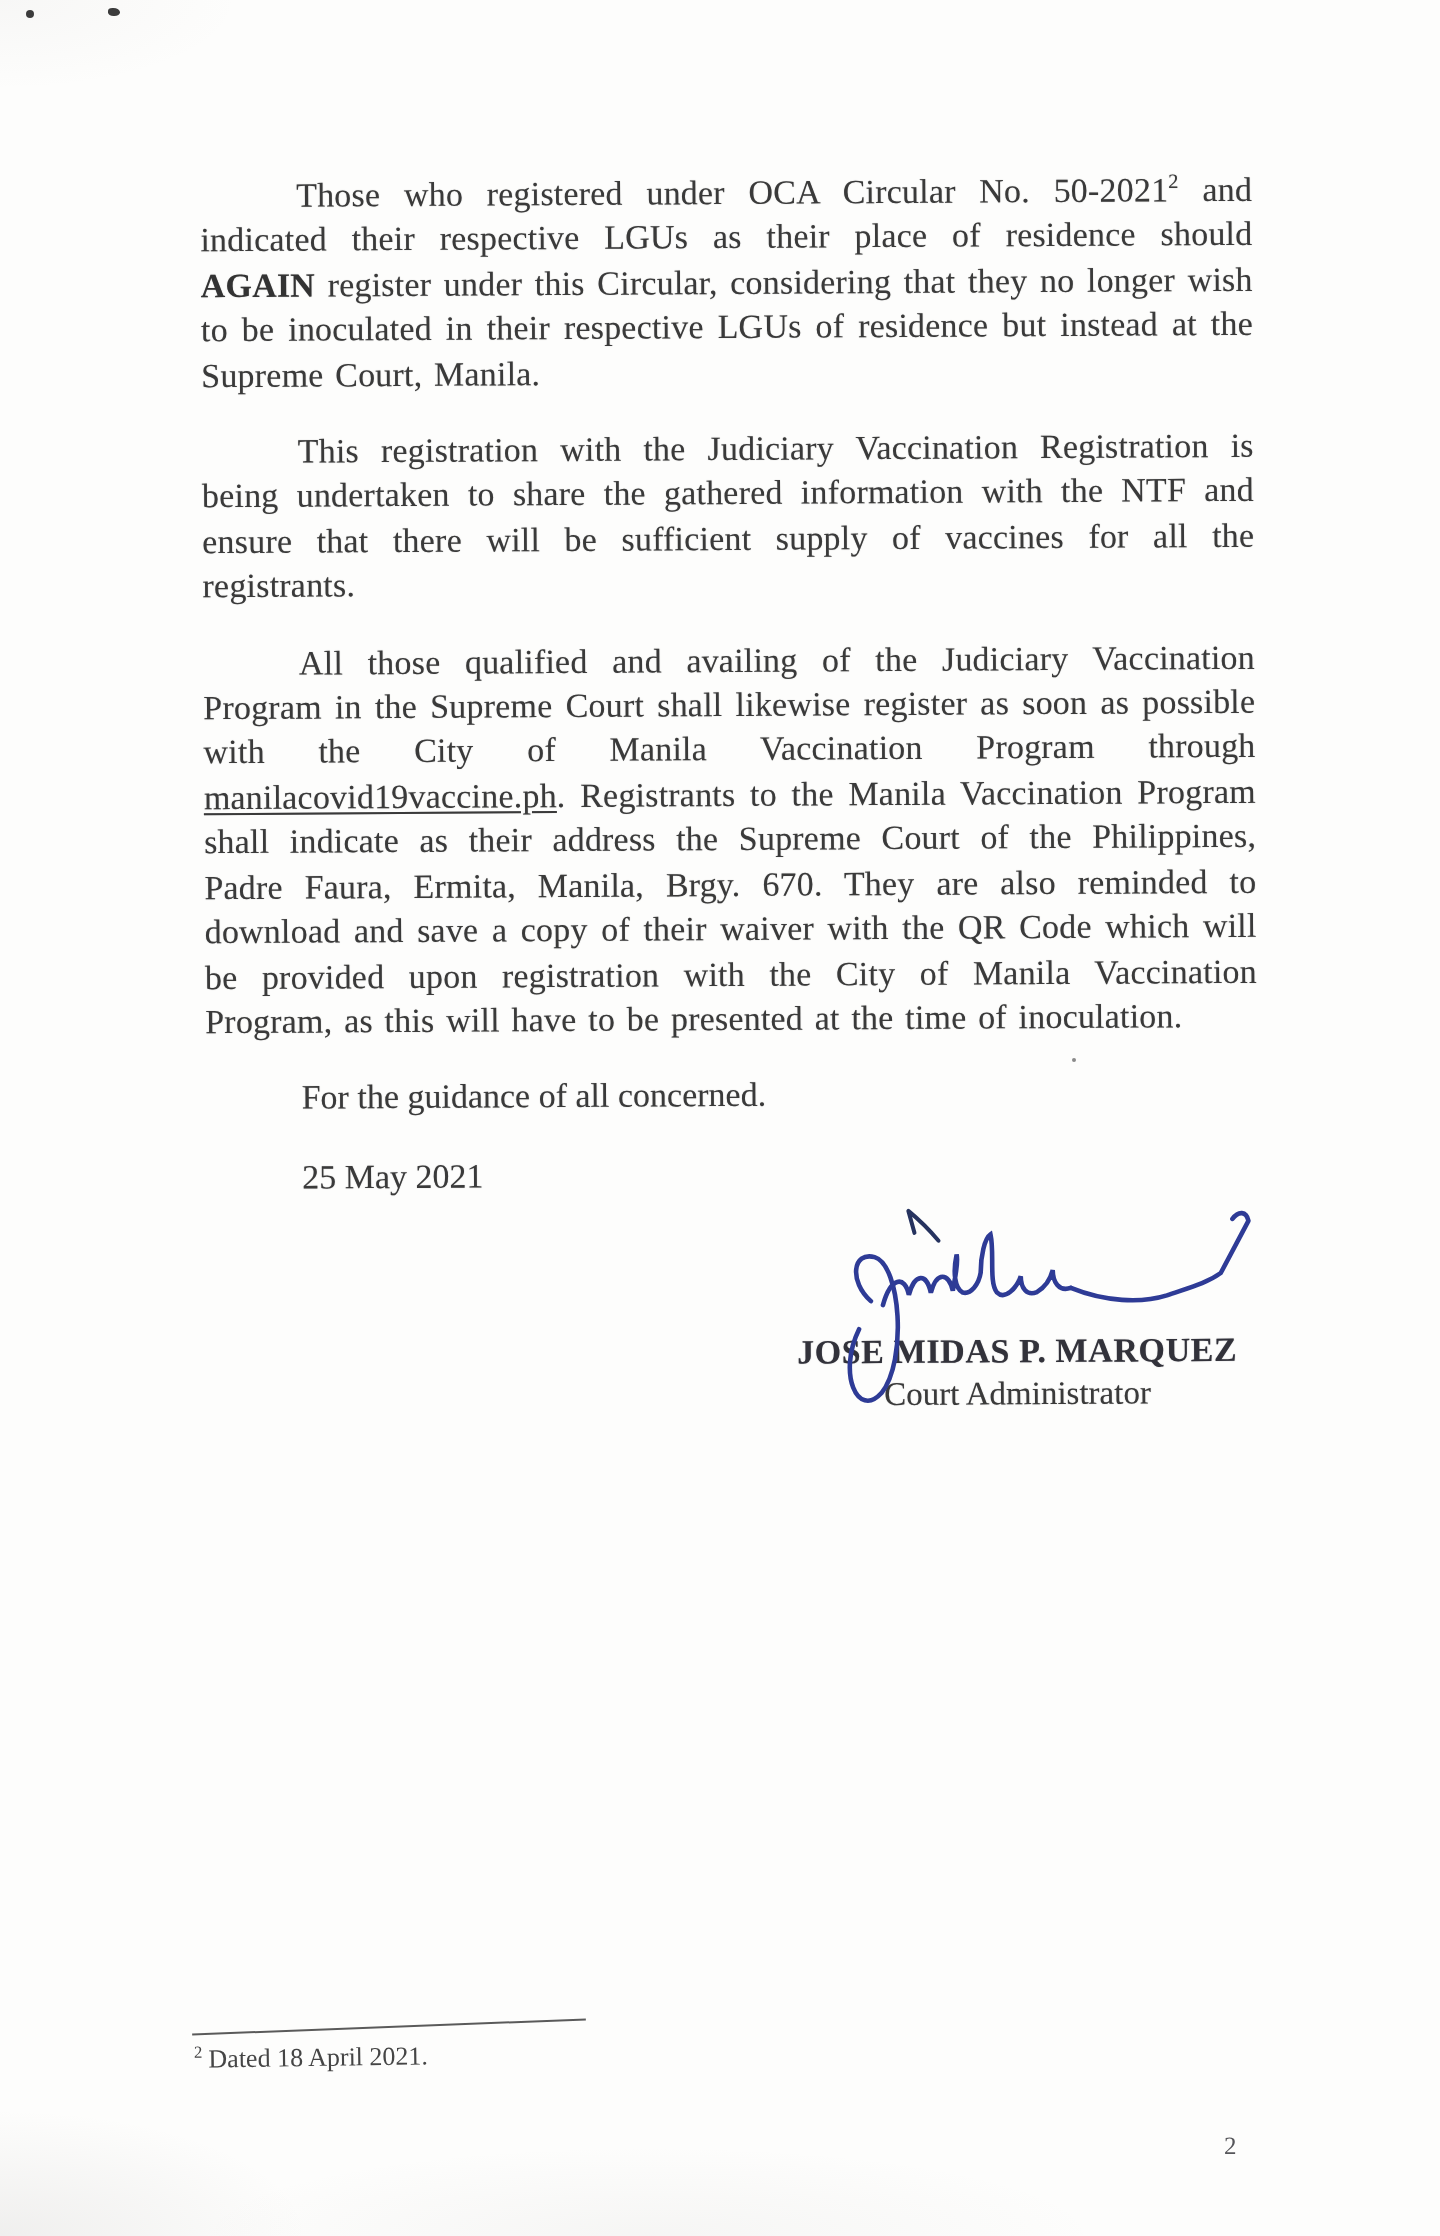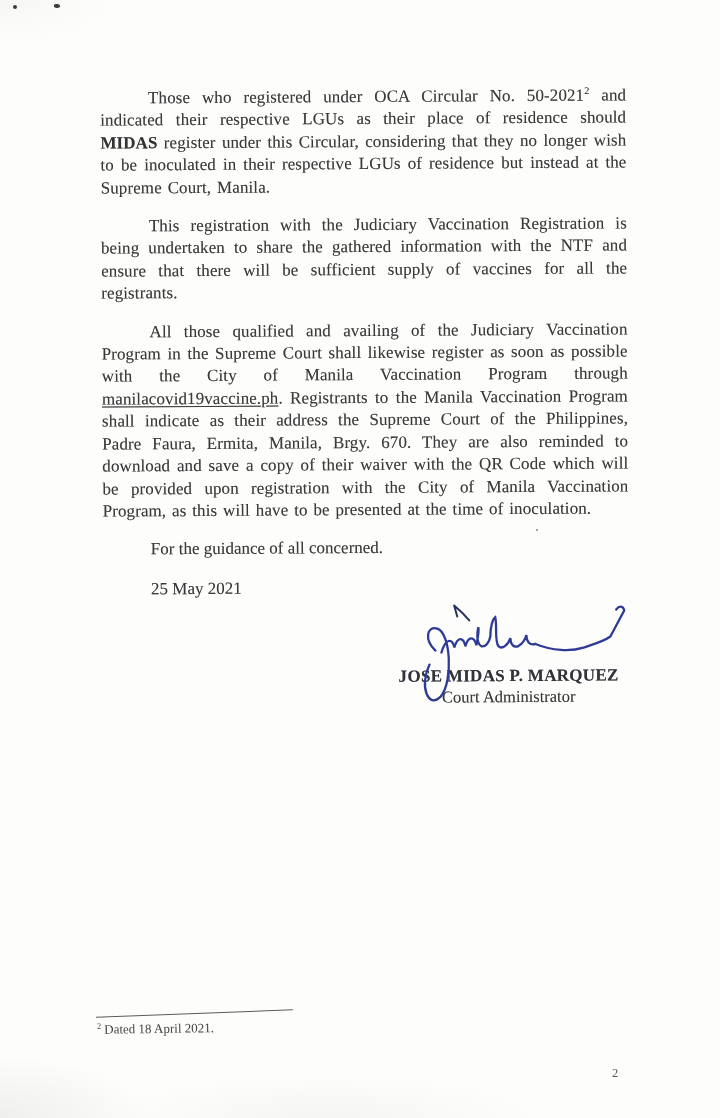--- a/index.html
+++ b/index.html
@@ -105,7 +105,7 @@
   <div class="content">
 
     <div>
-        <p class="para"><span>Those who registered under OCA Circular No. 50-2021</span><sup>2</sup><span> and indicated their respective LGUs as their place of residence should </span><b>MIDAS</b><span> register under this Circular, considering that they no longer wish to be inoculated in their respective LGUs of residence but instead at the Supreme Court, Manila.</span></p>
+        <p class="para"><span>Those who registered under OCA Circular No. 50-2021</span><sup>2</sup><span> and indicated their respective LGUs as their place of residence should </span><b>AGAIN</b><span> register under this Circular, considering that they no longer wish to be inoculated in their respective LGUs of residence but instead at the Supreme Court, Manila.</span></p>
         <p class="para"><span>This registration with the Judiciary Vaccination Registration is being undertaken to share the gathered information with the NTF and ensure that there will be sufficient supply of vaccines for all the registrants.</span></p>
         <p class="para"><span>All those qualified and availing of the Judiciary Vaccination Program in the Supreme Court shall likewise register as soon as possible with the City of Manila Vaccination Program through </span><span class="u">manilacovid19vaccine.ph</span><span>.  Registrants to the Manila Vaccination Program shall indicate as their address the Supreme Court of the Philippines, Padre Faura, Ermita, Manila, Brgy. 670. They are also reminded to download and save a copy of their waiver with the QR Code which will be provided upon registration with the City of Manila Vaccination Program, as this will have to be presented at the time of inoculation.</span></p>
       </div>

